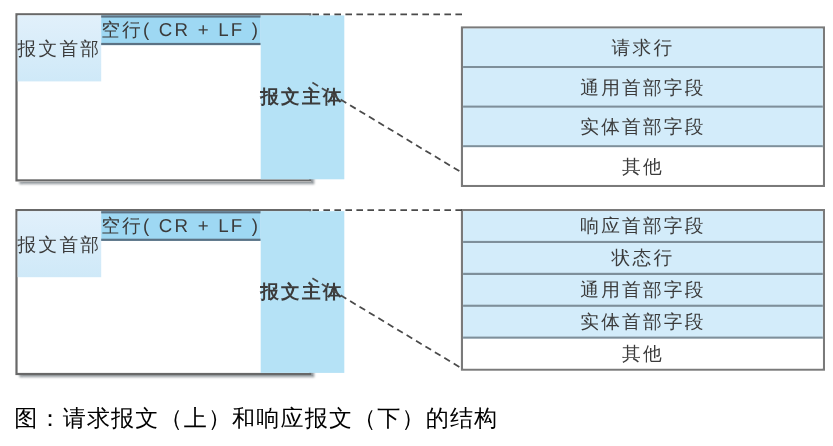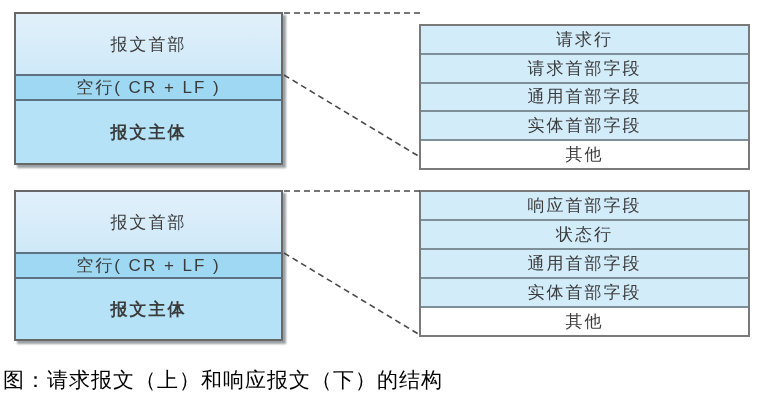--- a/index.html
+++ b/index.html
@@ -32,7 +32,7 @@
     border: 2px solid var(--box-border);
     box-shadow: 3px 3px 2px #9aa0a4;
     display: flex;
-    flex-direction: column;
+    flex-direction: row;
     box-sizing: content-box;
   }
   #request-message-box { top: 12px; height: 149px; }

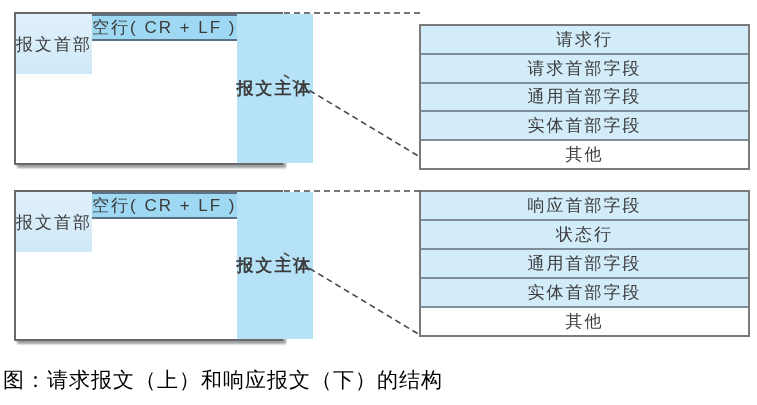--- a/index.html
+++ b/index.html
@@ -111,7 +111,6 @@
 
 <div class="detail-box" id="request-detail-box">
   <div class="cell detail-row">请求行</div>
-  <div class="cell detail-row">请求首部字段</div>
   <div class="cell detail-row">通用首部字段</div>
   <div class="cell detail-row">实体首部字段</div>
   <div class="cell detail-row">其他</div>

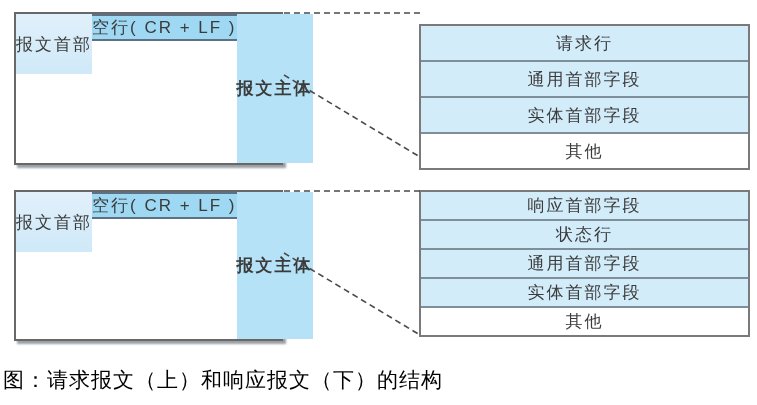--- a/index.html
+++ b/index.html
@@ -91,7 +91,7 @@
   }
   .caption {
     position: absolute;
-    left: 3px;
+    left: 13px;
     top: 366px;
     font-family: "Liberation Serif", "DejaVu Serif", serif;
     font-size: 21px;

